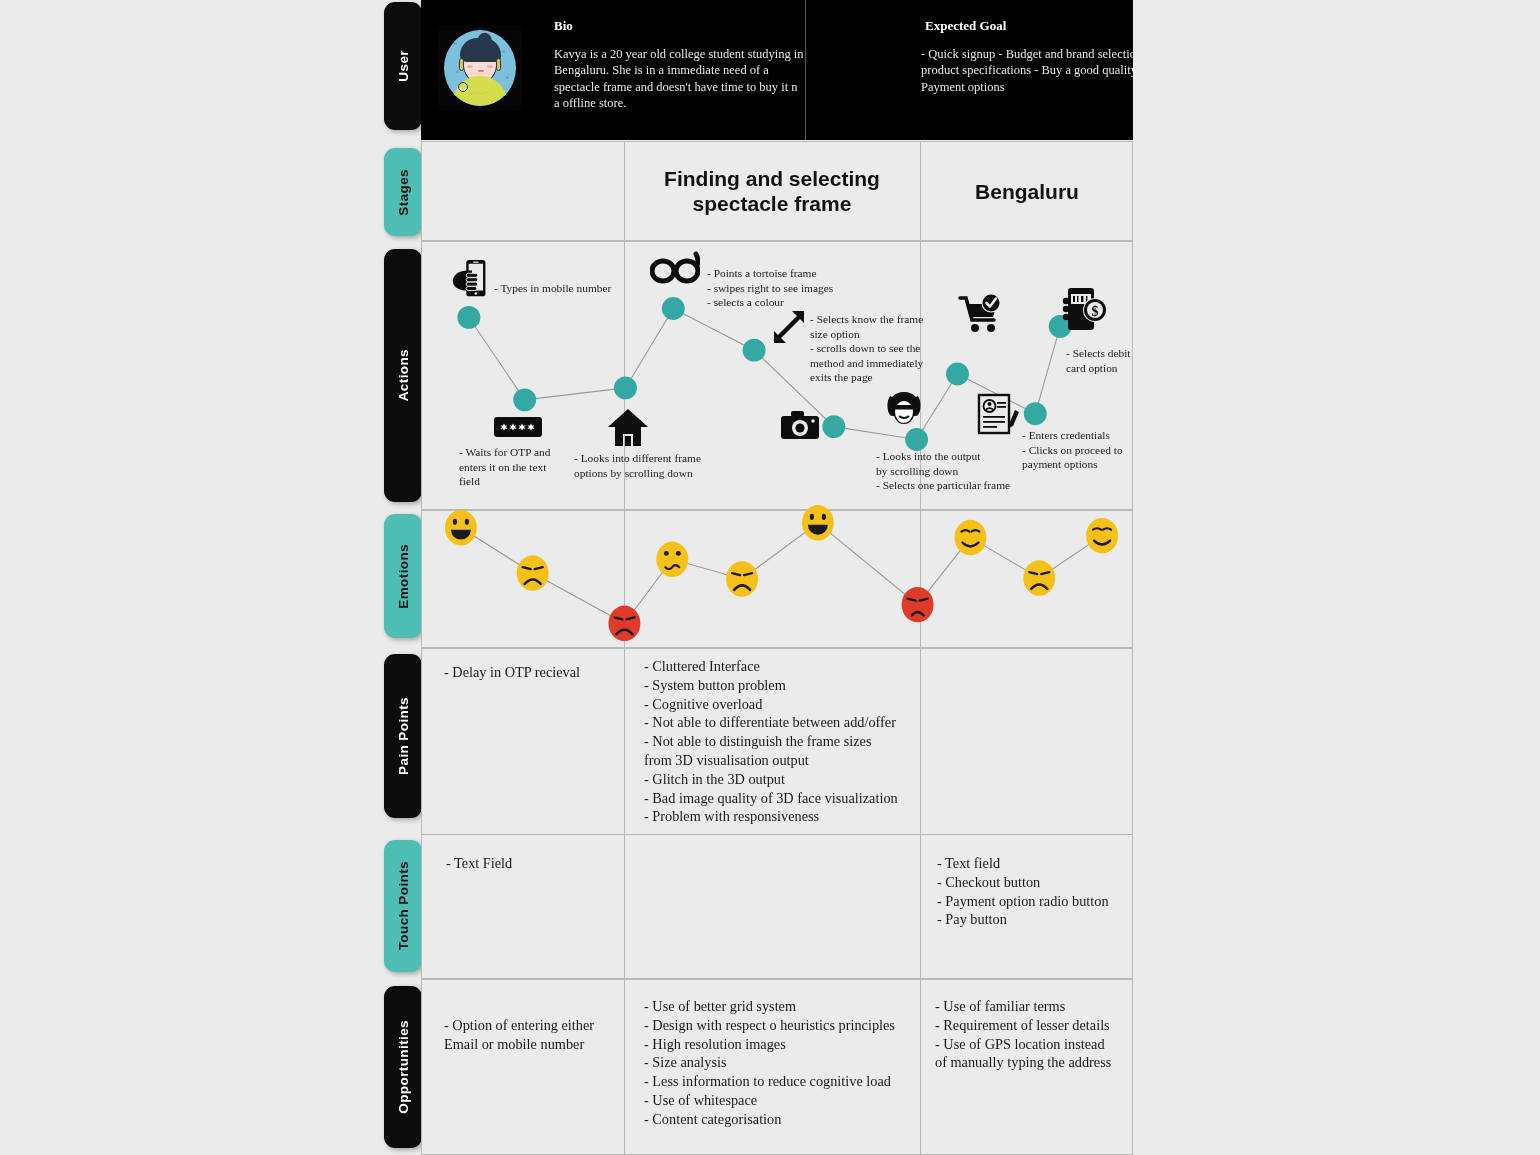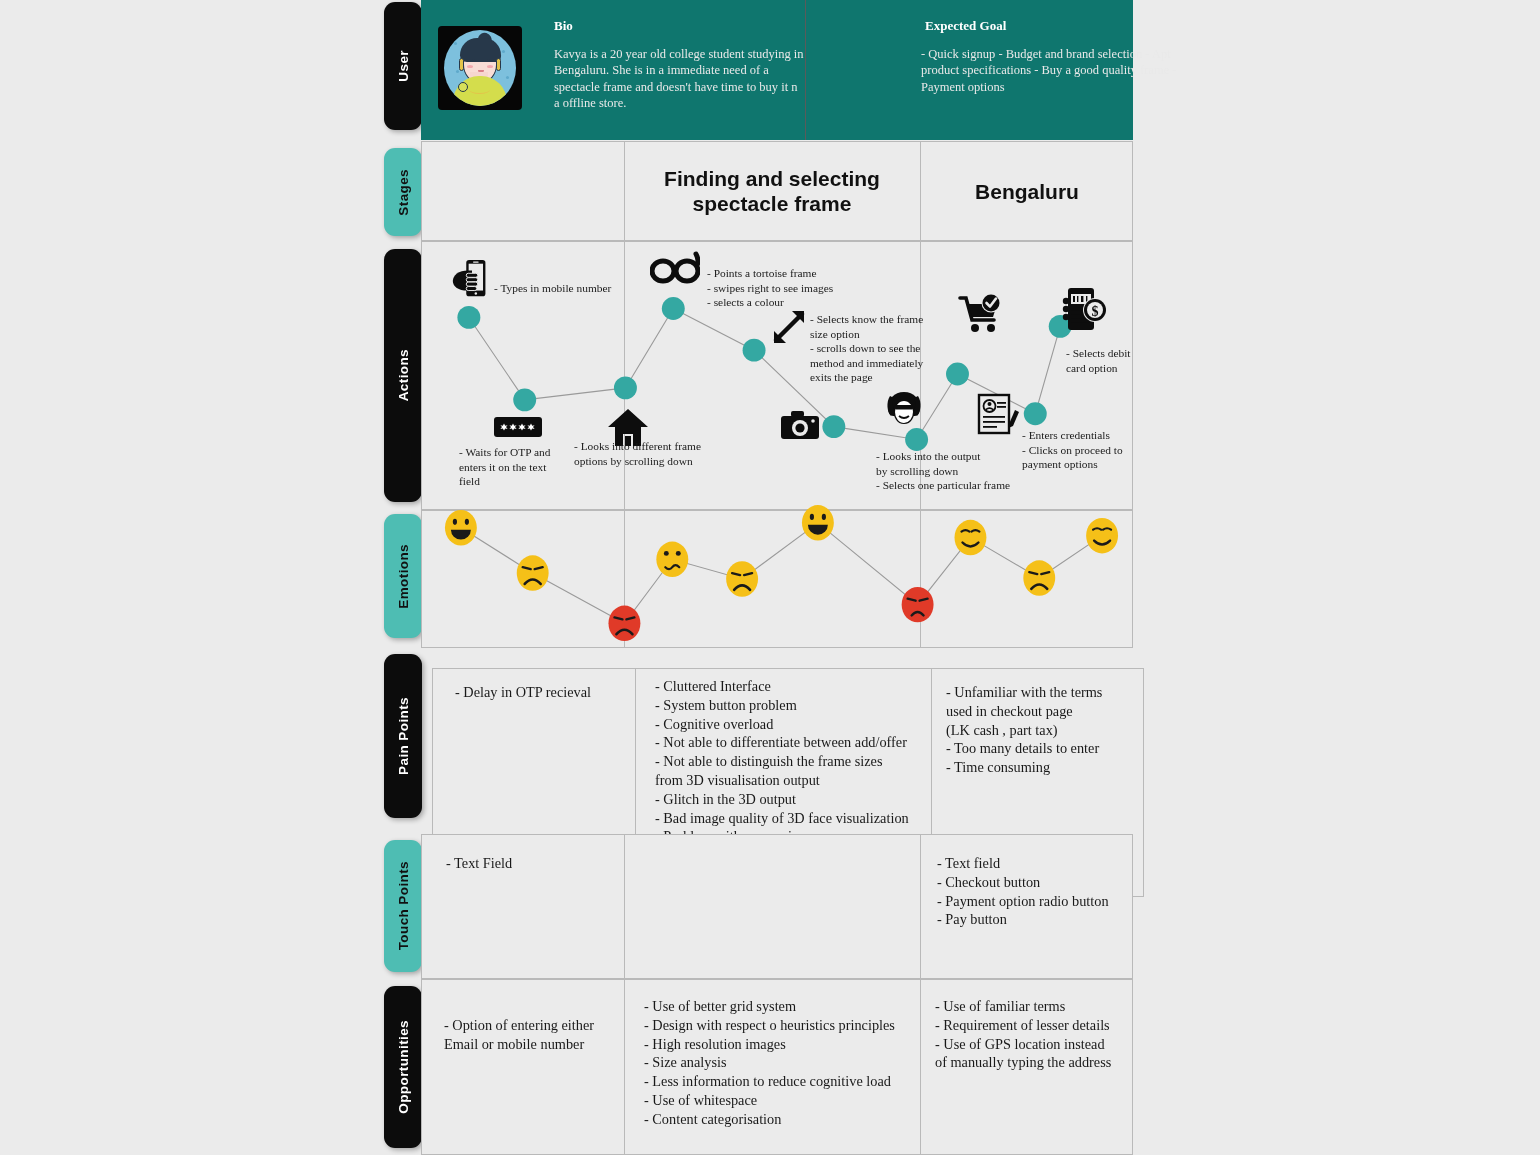--- a/index.html
+++ b/index.html
@@ -38,7 +38,7 @@
   
   .band{position:absolute;left:421px;width:712px;box-sizing:border-box;}
   .band.light{background:#ebebeb;border:1px solid #b9b9b9;}
-  .band.black{background:#0f766e;}
+  .band.black{background:#000000;}
   .vline{position:absolute;top:0;bottom:0;width:1px;background:#b9b9b9;}
   .vline.w{background:#5a5a5a;}
 

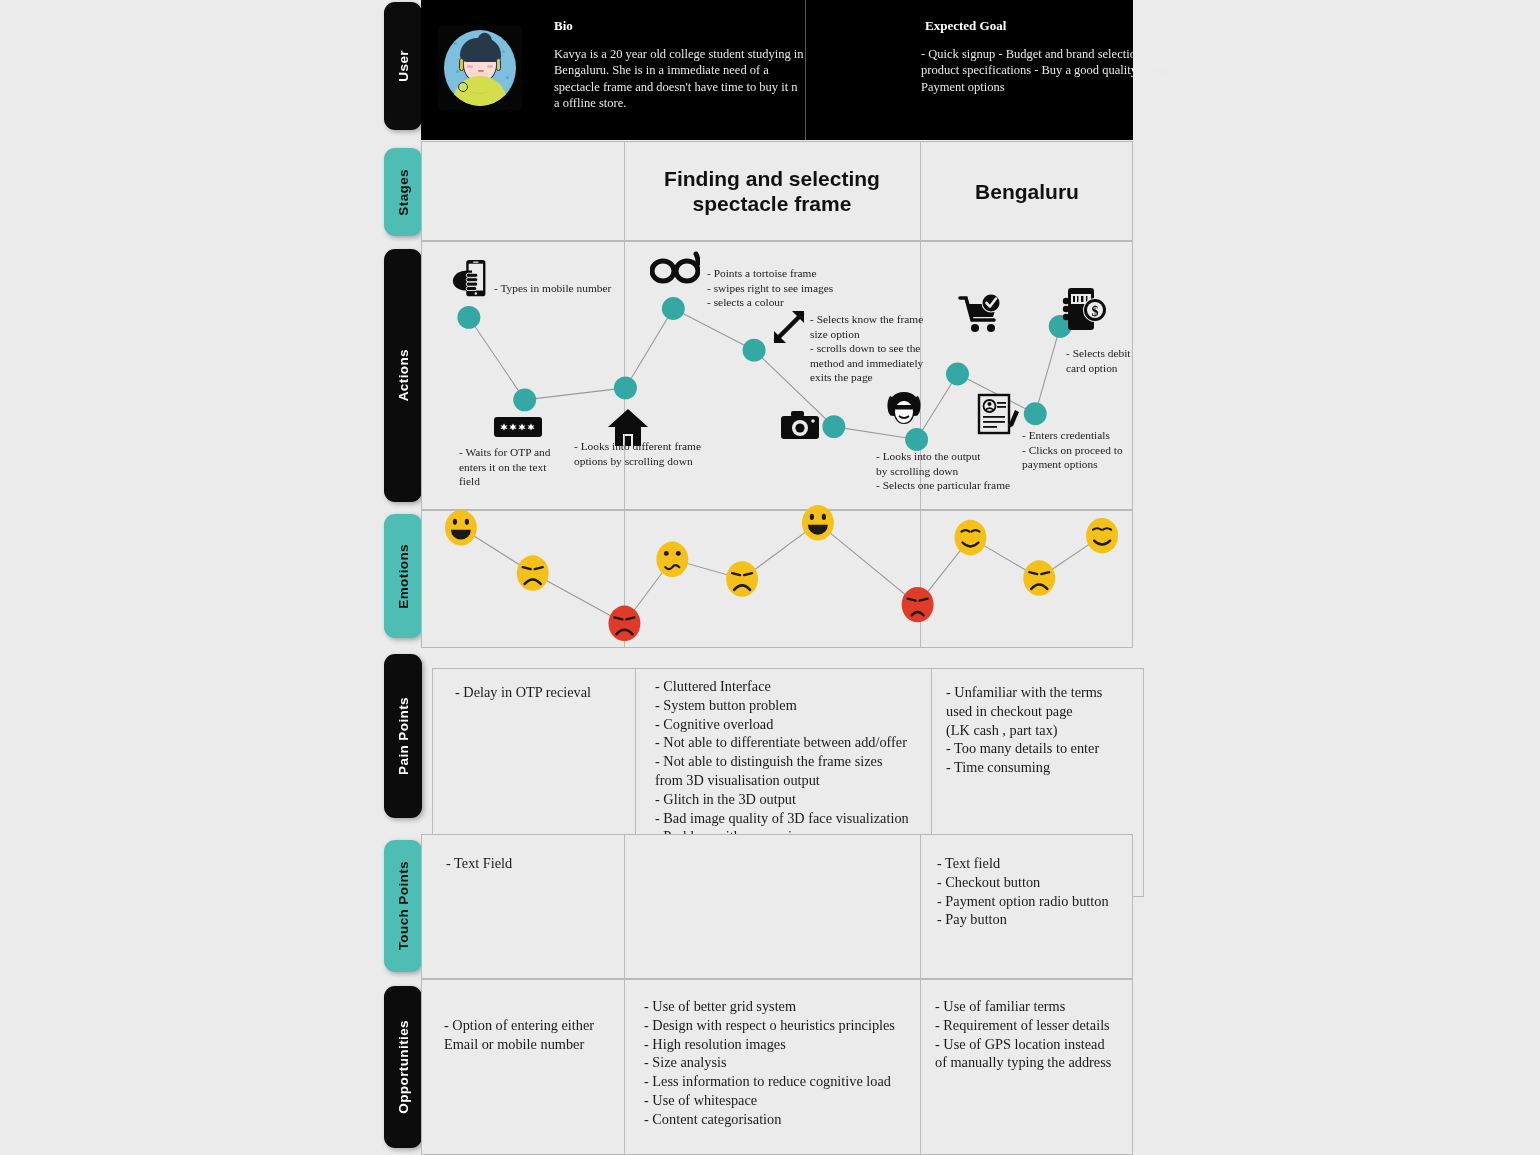--- a/index.html
+++ b/index.html
@@ -251,7 +251,7 @@
         <rect x="18" y="30" width="6" height="10" fill="#0d0d0d"></rect>
       </svg>
     </div>
-    <div class="note" style="left:152px;top:197px;width:180px;">- Looks into different frame
+    <div class="note" style="left:152px;top:209px;width:180px;">- Looks into different frame
   options by scrolling down</div>
 
     <div class="ico" style="left:228px;top:8px;width:50px;height:34px;">

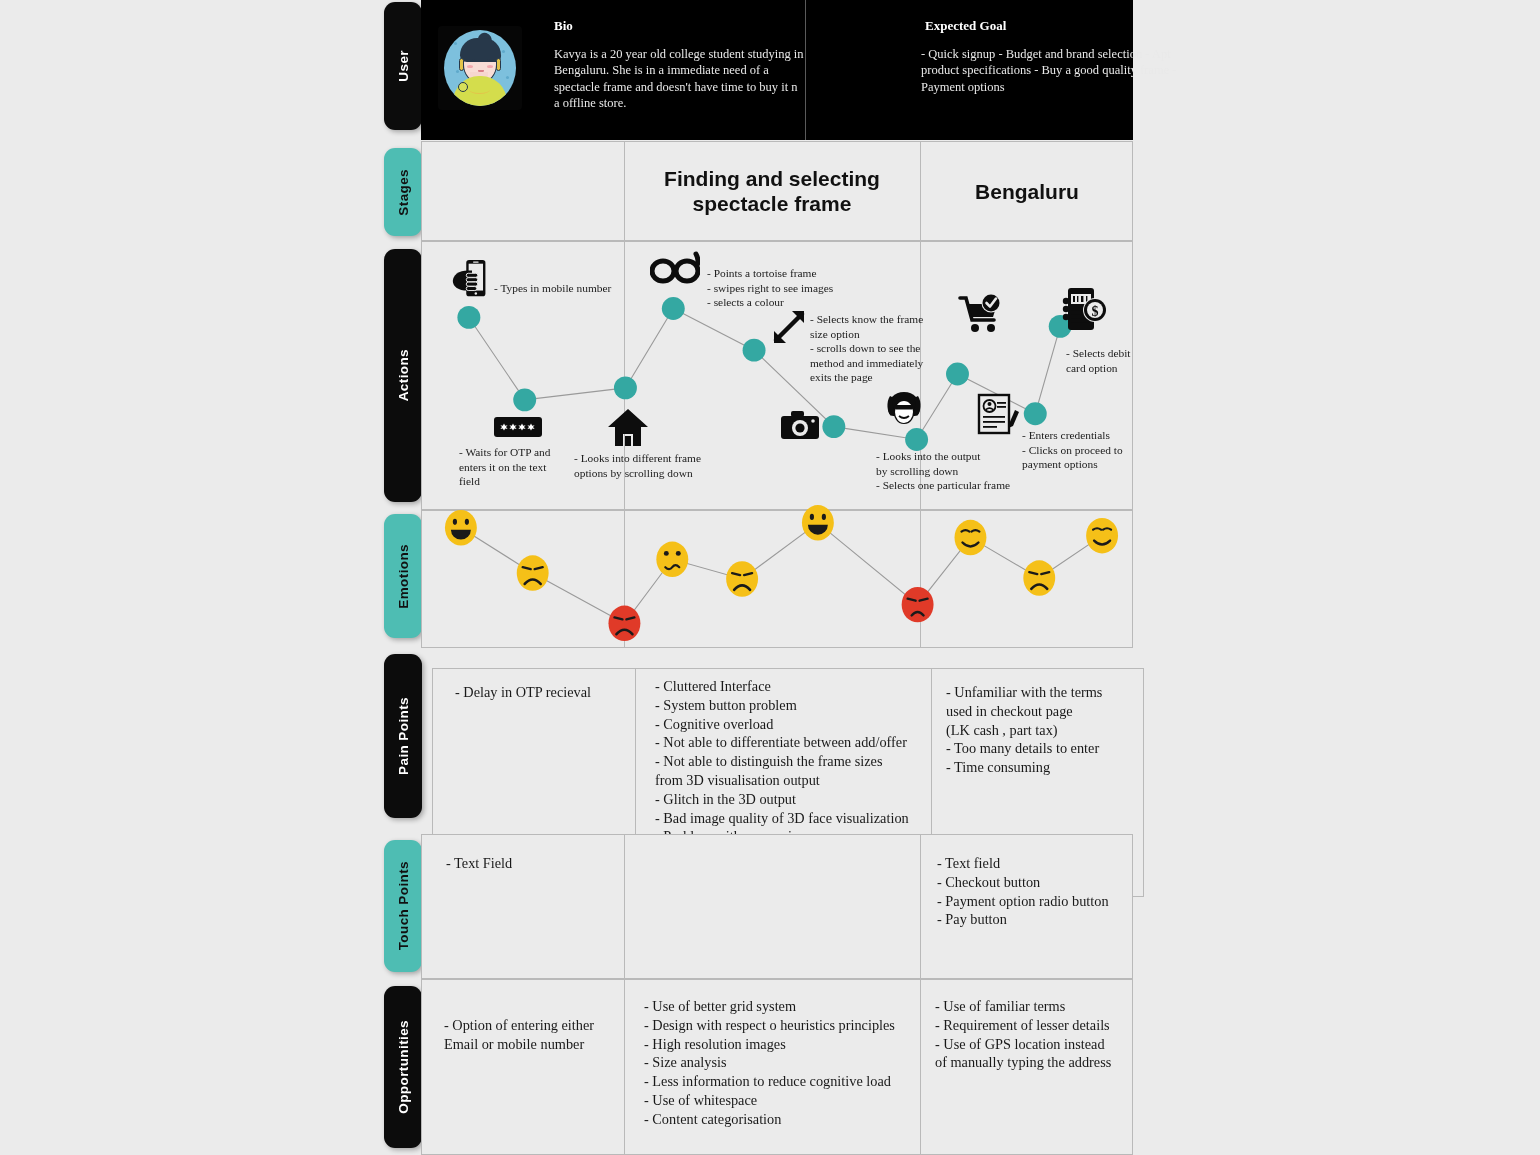--- a/index.html
+++ b/index.html
@@ -101,7 +101,7 @@
   
   #actionsband{top:241px;height:269px;}
   #emotionsband{top:510px;height:138px;}
-  #painband{top:668px;height:229px;margin-left:11px;}
+  #painband{top:648px;height:229px;}
   #touchband{top:834px;height:145px;}
   #oppband{top:979px;height:176px;}
 

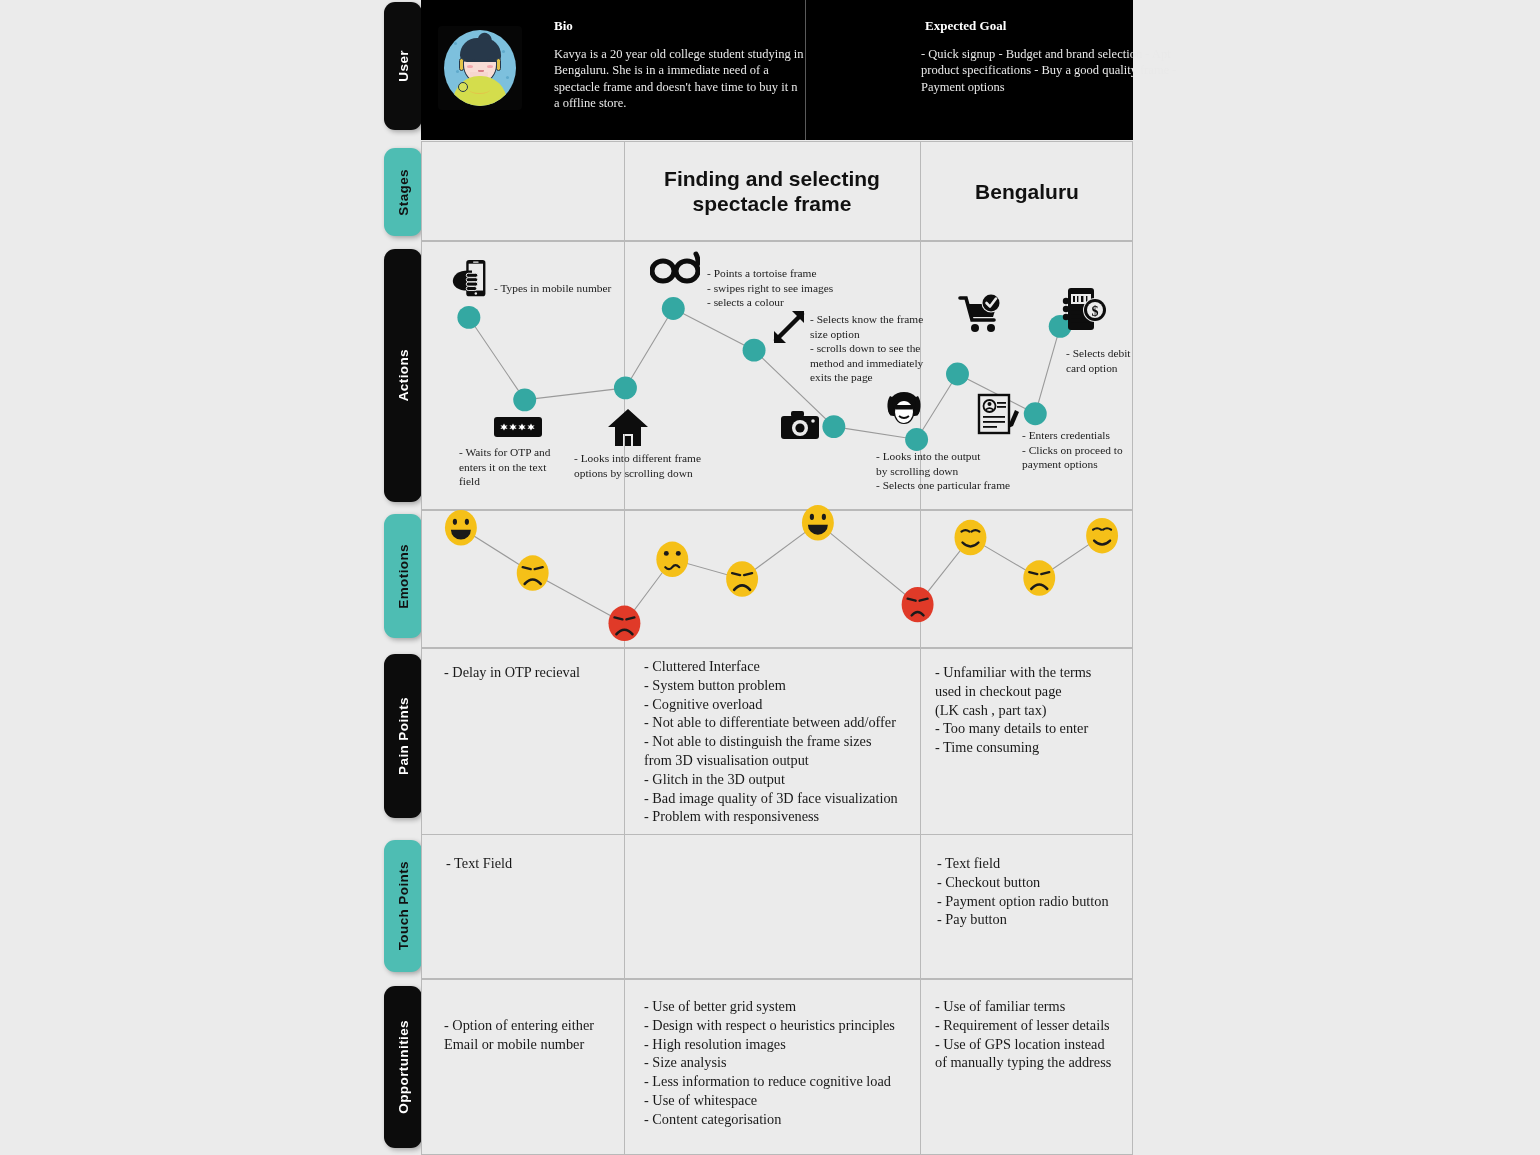--- a/index.html
+++ b/index.html
@@ -455,11 +455,6 @@
 - Glitch in the 3D output
 - Bad image quality of  3D face visualization
 - Problem with responsiveness</div>
-    <div class="listcell" style="left:513px;top:14px;width:200px;">- Unfamiliar with the terms
-   used in checkout page
-   (LK cash , part tax)
-- Too many details to enter
-- Time consuming</div>
   </div>
 
   <div class="band light" id="touchband">

